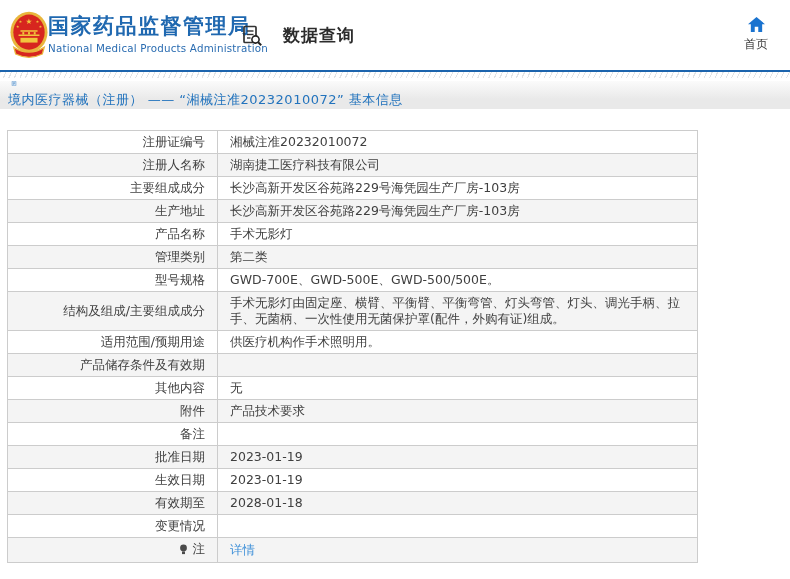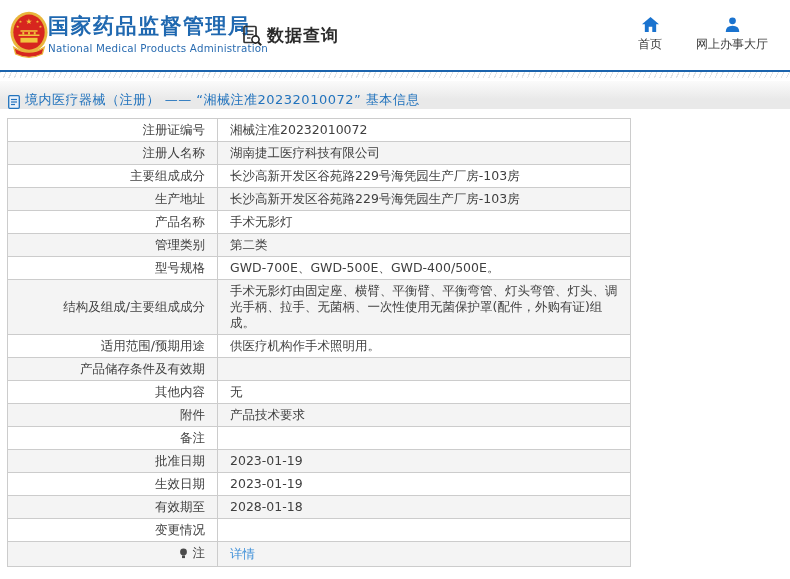--- a/index.html
+++ b/index.html
@@ -13,7 +13,7 @@
   .org-names { position:absolute; left:48px; top:13px; }
   .org-cn { font-size:21px; font-weight:bold; color:#1f68b0; letter-spacing:1.5px; line-height:26px; }
   .org-en { font-size:10.3px; color:#2a6cb1; margin-top:3px; letter-spacing:0.2px;text-align:center; }
-  .section-title { position:absolute; left:241px; top:24px; display:flex; align-items:center; gap:3px; }
+  .section-title { position:absolute; left:241px; top:24px; display:flex; align-items:center; gap:19px; }
   .section-title span { font-size:17px; font-weight:600; color:#2c2c2c; letter-spacing:1px; }
   .hdr-nav { position:absolute; right:22px; top:17px; display:flex; gap:34px; }
   .nav-item { display:flex; flex-direction:column; align-items:center; gap:4px; cursor:pointer; text-decoration:none; }

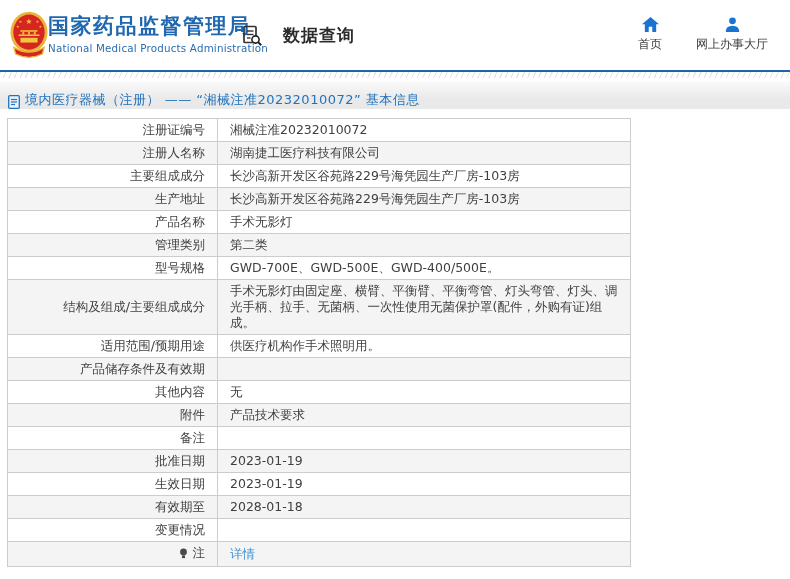--- a/index.html
+++ b/index.html
@@ -85,13 +85,6 @@
         </svg>
         <span>首页</span>
       </a>
-      <a class="nav-item">
-        <svg width="15" height="15" viewBox="0 0 20 20">
-          <circle cx="10" cy="5" r="4.5" fill="#1a73cf"></circle>
-          <path d="M1 20 Q1 11.5 10 11.5 Q19 11.5 19 20 Z" fill="#1a73cf"></path>
-        </svg>
-        <span>网上办事大厅</span>
-      </a>
     </nav>
   </header>
 

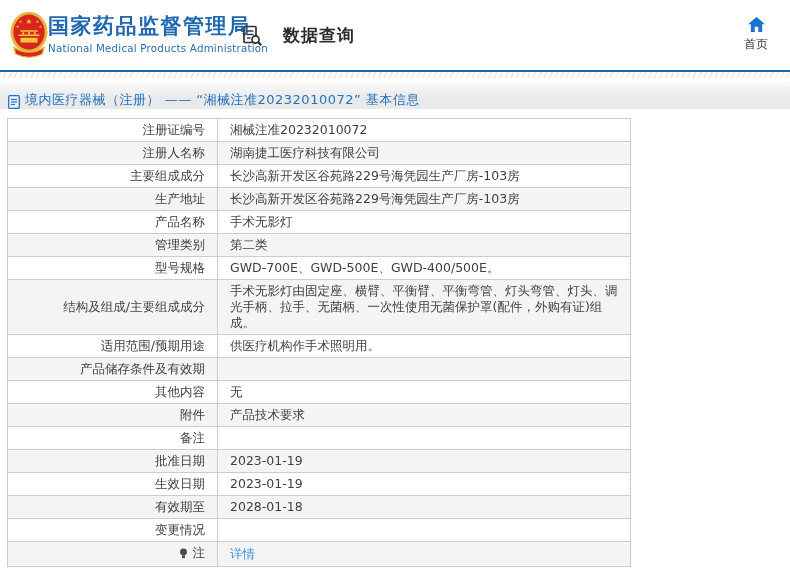--- a/index.html
+++ b/index.html
@@ -23,8 +23,8 @@
   .blue-rule { height:2px; background:#1c64ad; }
   .hatch-strip { height:6px;
     background:repeating-linear-gradient(115deg, rgba(120,130,140,0.22) 0 1px, transparent 1px 5px); }
-  .breadcrumb-bar { margin-top:3px; height:28px; display:flex; align-items:flex-end;
-    padding:0 8px; gap:5px; background:linear-gradient(#fbfbfb,#e9e9e9 65%); }
+  .breadcrumb-bar { margin-top:3px; height:28px; display:flex; align-items:flex-start;
+    padding:0 8px; gap:5px; background:linear-gradient(#fbfbfb,#e9e9e9 65%);flex-direction:column; }
   .breadcrumb-bar span { font-size:13px; color:#2273bd; letter-spacing:0.5px; }
 
   

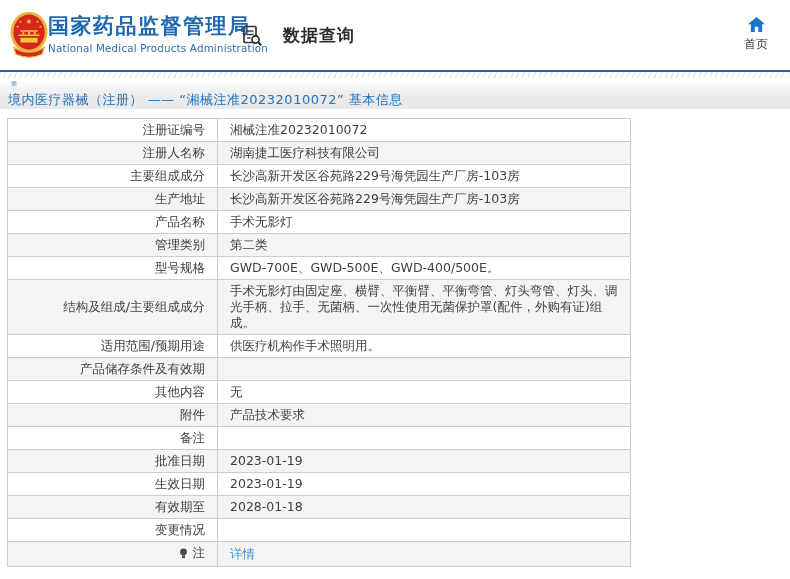--- a/index.html
+++ b/index.html
@@ -28,7 +28,7 @@
   .breadcrumb-bar span { font-size:13px; color:#2273bd; letter-spacing:0.5px; }
 
   
-  table.reg-table { width:624px; margin:9px 7px 0 7px; border-collapse:collapse; table-layout:fixed; }
+  table.reg-table { width:691px; margin:21px 7px 0 7px; border-collapse:collapse; table-layout:fixed; }
   table.reg-table td { border:1px solid #ccc; font-size:12.5px; color:#3f3f3f;
     padding:3px 12px; line-height:16px; vertical-align:middle; }
   td.label-cell { width:210px; text-align:right; }

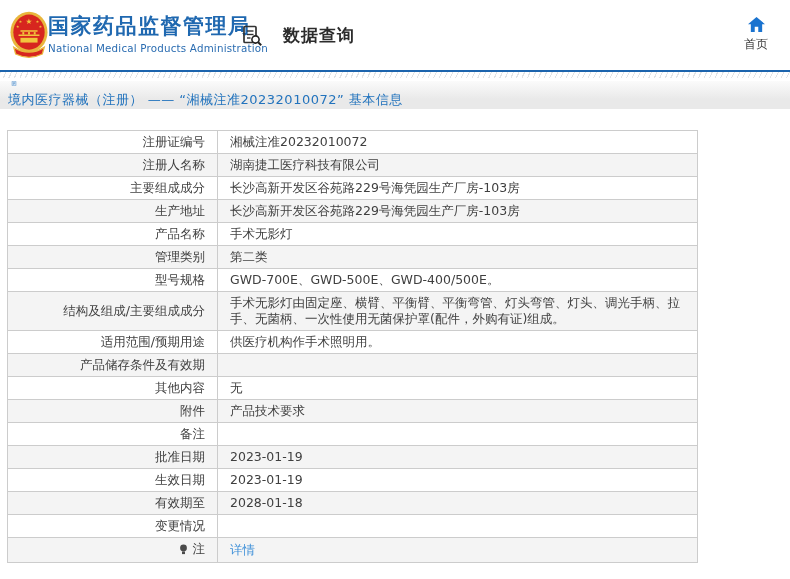--- a/index.html
+++ b/index.html
@@ -156,7 +156,7 @@
         
         <span class="lbl-text">型号规格</span>
       </td>
-      <td class="value-cell">GWD-700E、GWD-500E、GWD-400/500E。</td>
+      <td class="value-cell">GWD-700E、GWD-500E、GWD-500/500E。</td>
     </tr>
 
     <tr>

